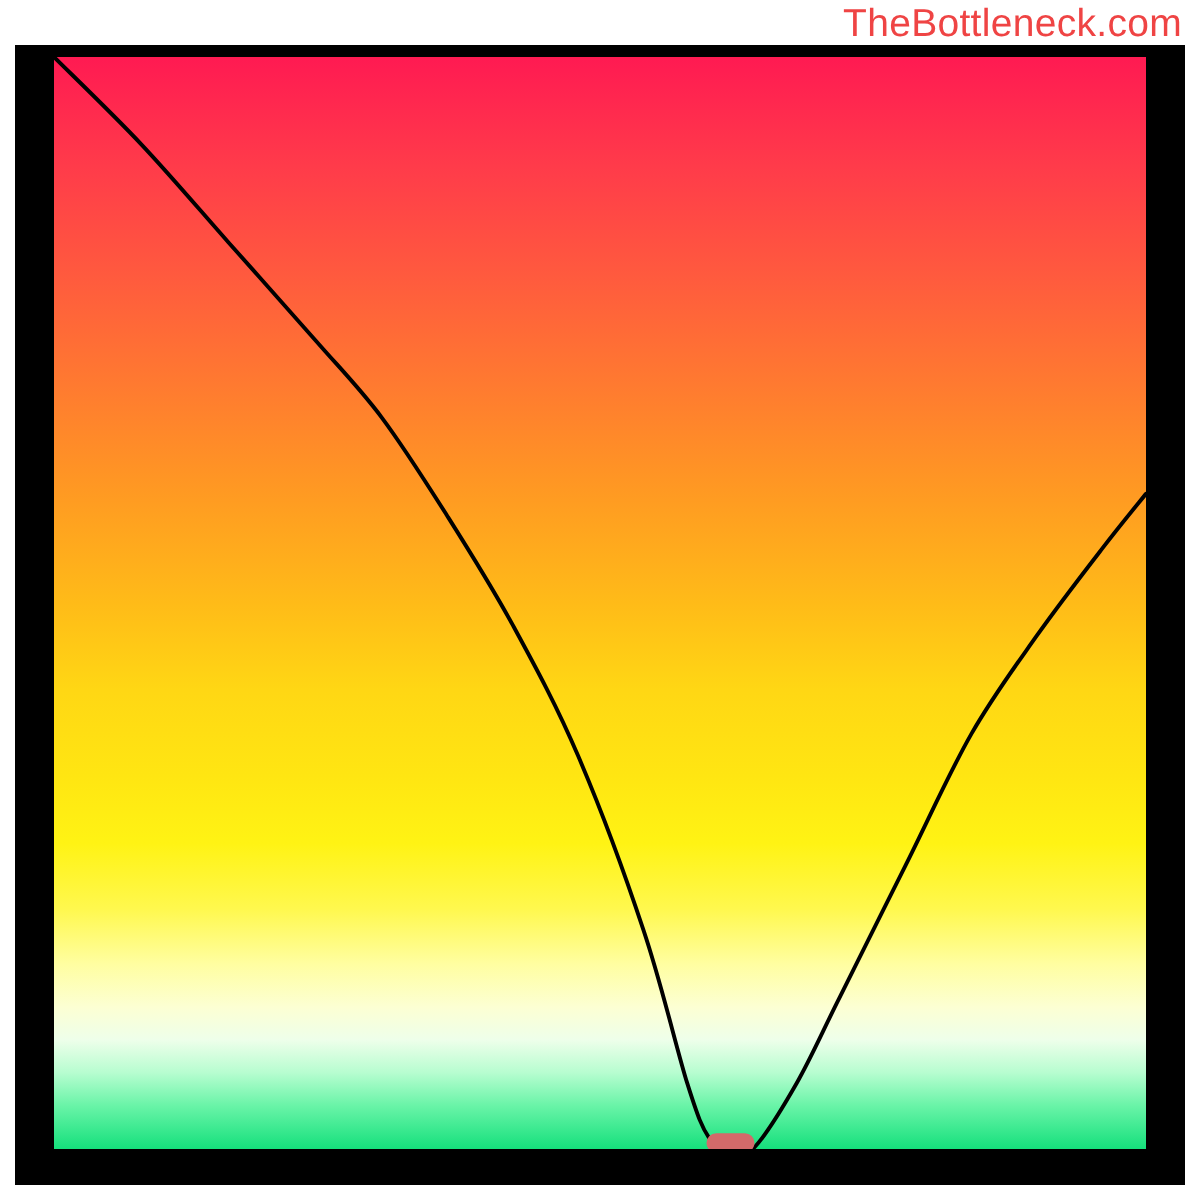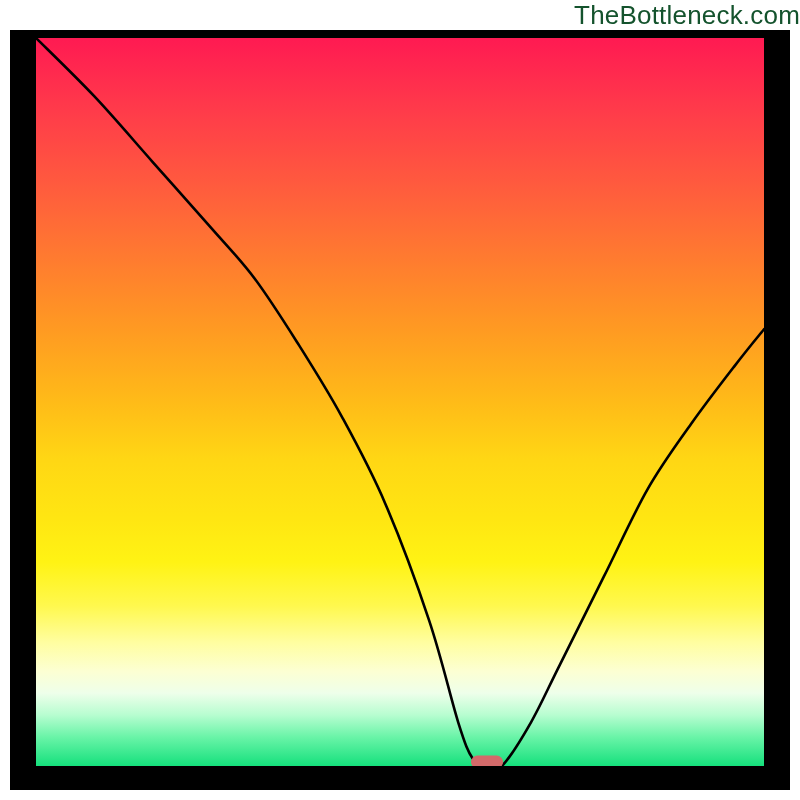--- a/index.html
+++ b/index.html
@@ -19,10 +19,10 @@
   .watermark {
     position: absolute;
     top: 0;
-    right: 0;
+    right: 12px;
     font-size: 26px;
     font-weight: 500;
-    color: #14532d;
+    color: #ef4444;
     letter-spacing: 0.2px;
   }
   .plot-outer {

